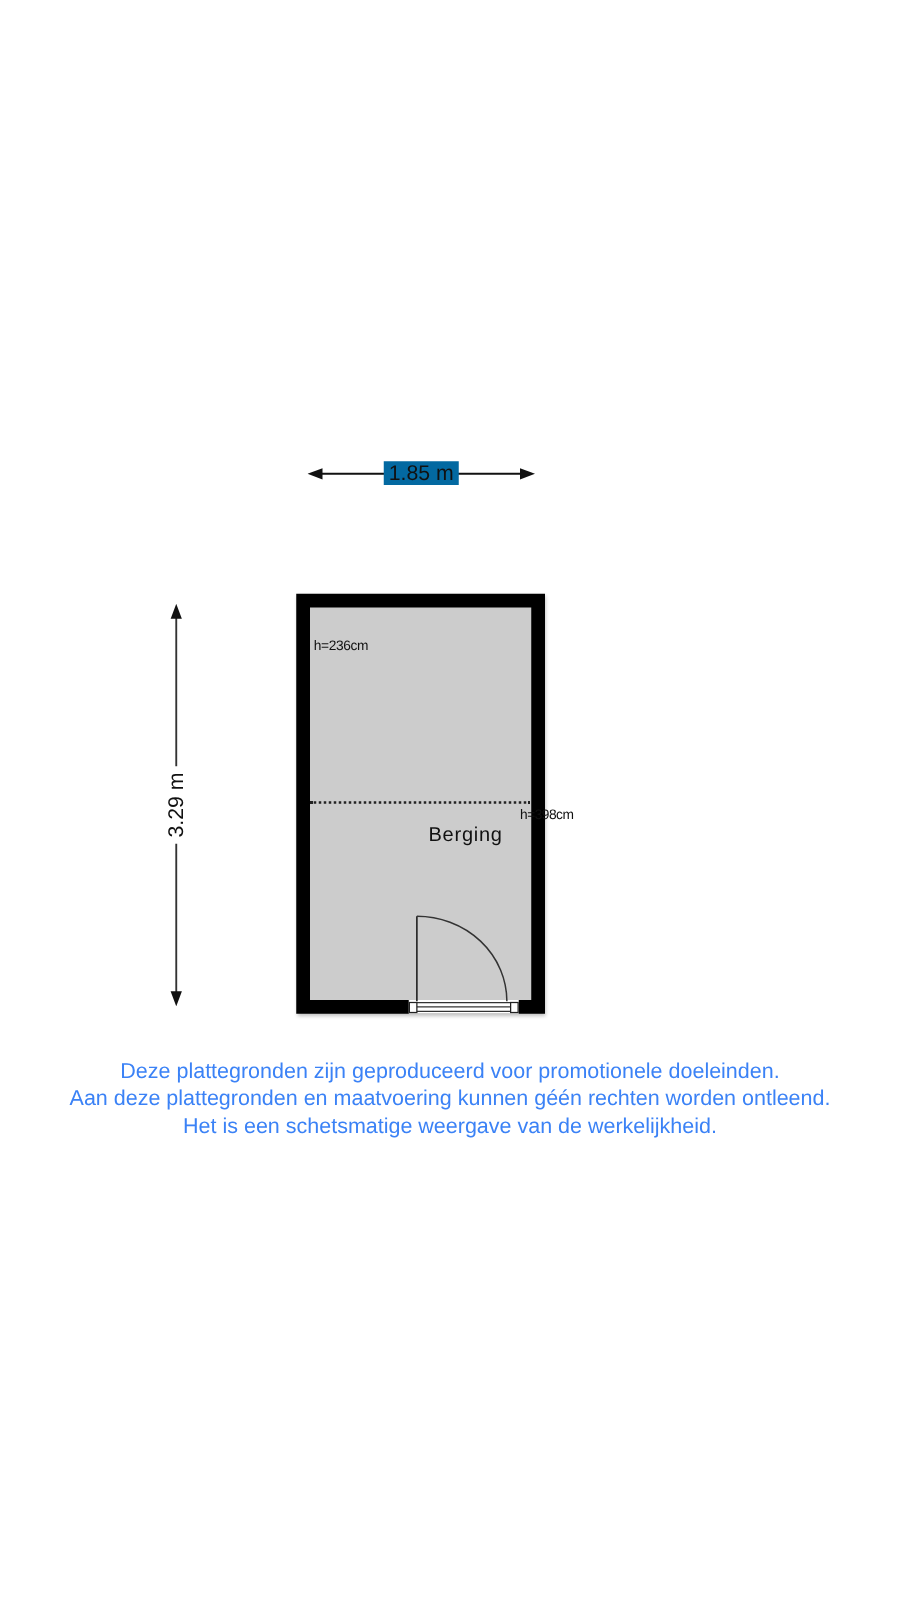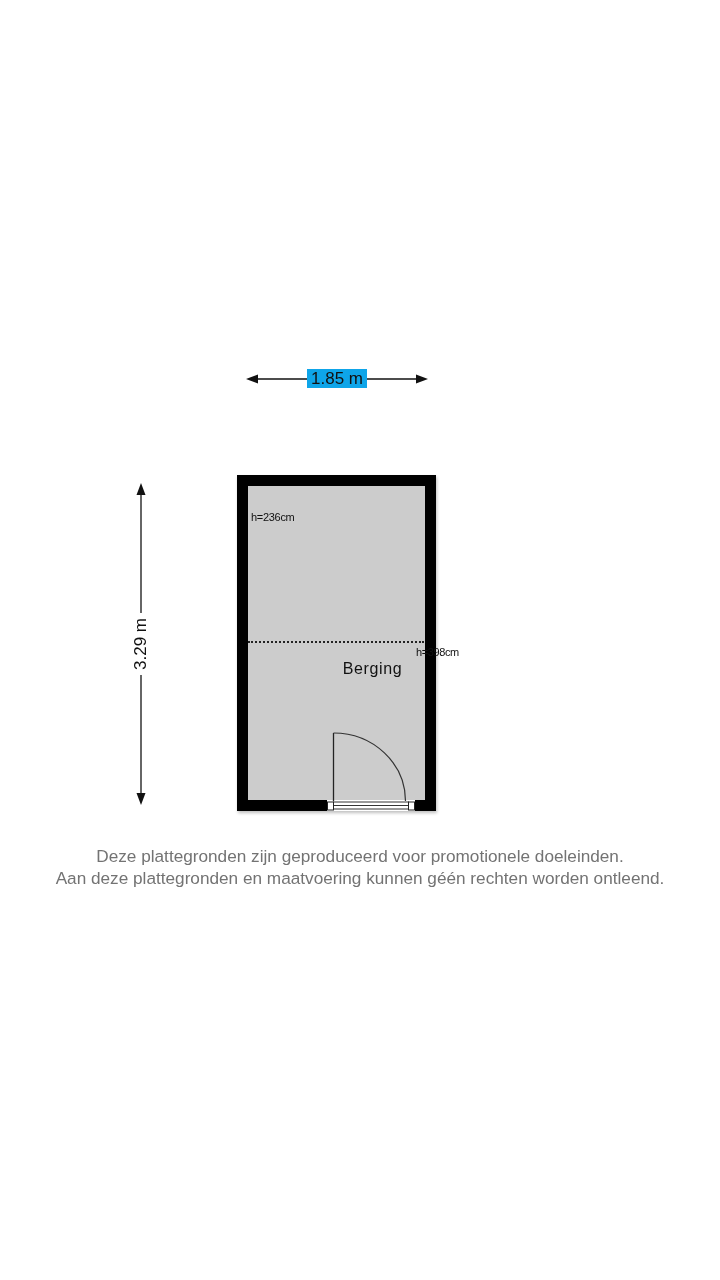--- a/index.html
+++ b/index.html
@@ -29,7 +29,7 @@
       line-height: 26px;
     }
     .dim-h-label span {
-      background: #0ea5e9;
+      background: #0369a1;
       padding: 0 4px;
     }
 

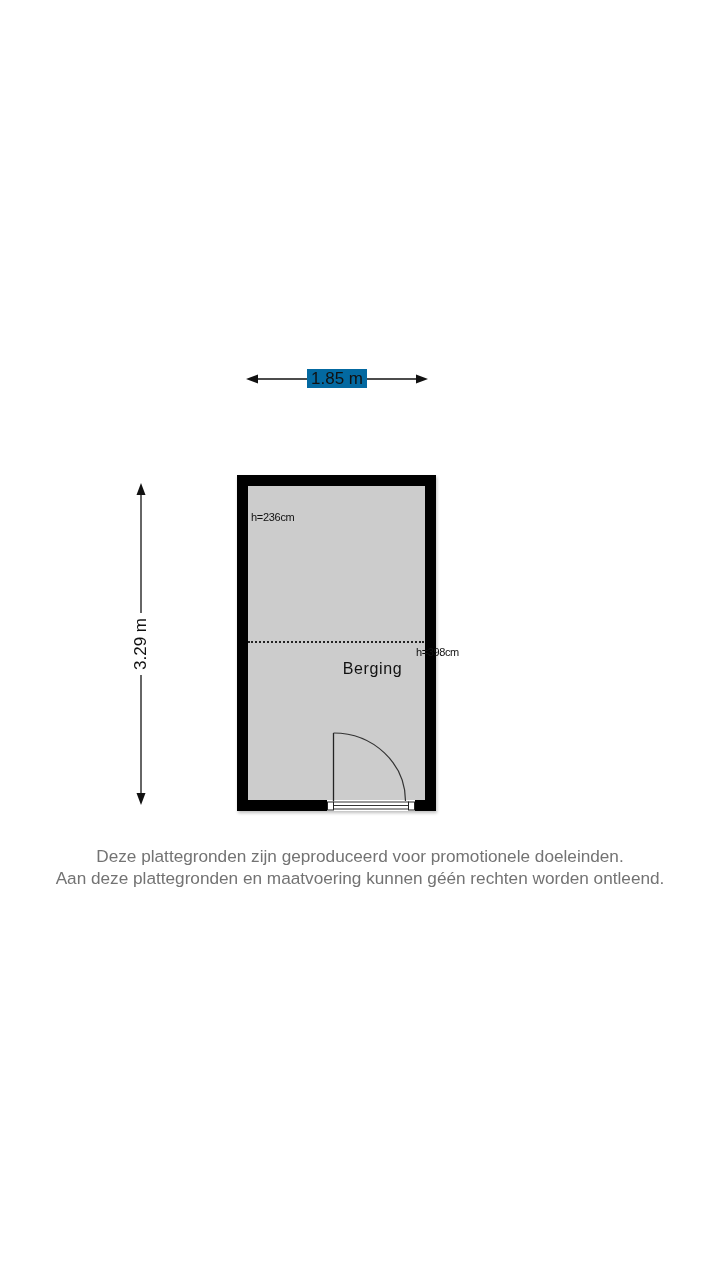--- a/index.html
+++ b/index.html
@@ -84,7 +84,7 @@
       text-align: center;
       font-size: 17.2px;
       line-height: 22px;
-      color: #737373;
+      color: #3b82f6;
     }
     .disclaimer div { white-space: nowrap; }
 

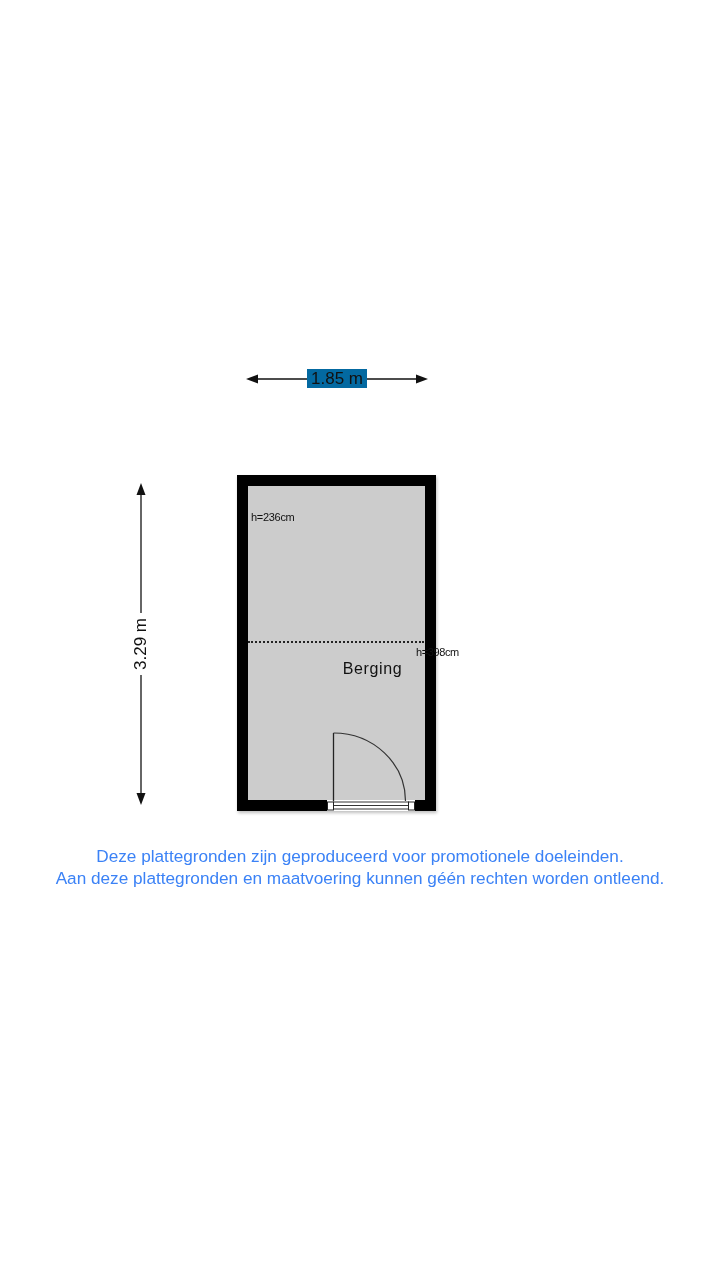--- a/index.html
+++ b/index.html
@@ -143,6 +143,7 @@
 <div class="abs disclaimer">
   <div>Deze plattegronden zijn geproduceerd voor promotionele doeleinden.</div>
   <div>Aan deze plattegronden en maatvoering kunnen géén rechten worden ontleend.</div>
+  <div>Het is een schetsmatige weergave van de werkelijkheid.</div>
 </div>
 
 </body></html>

